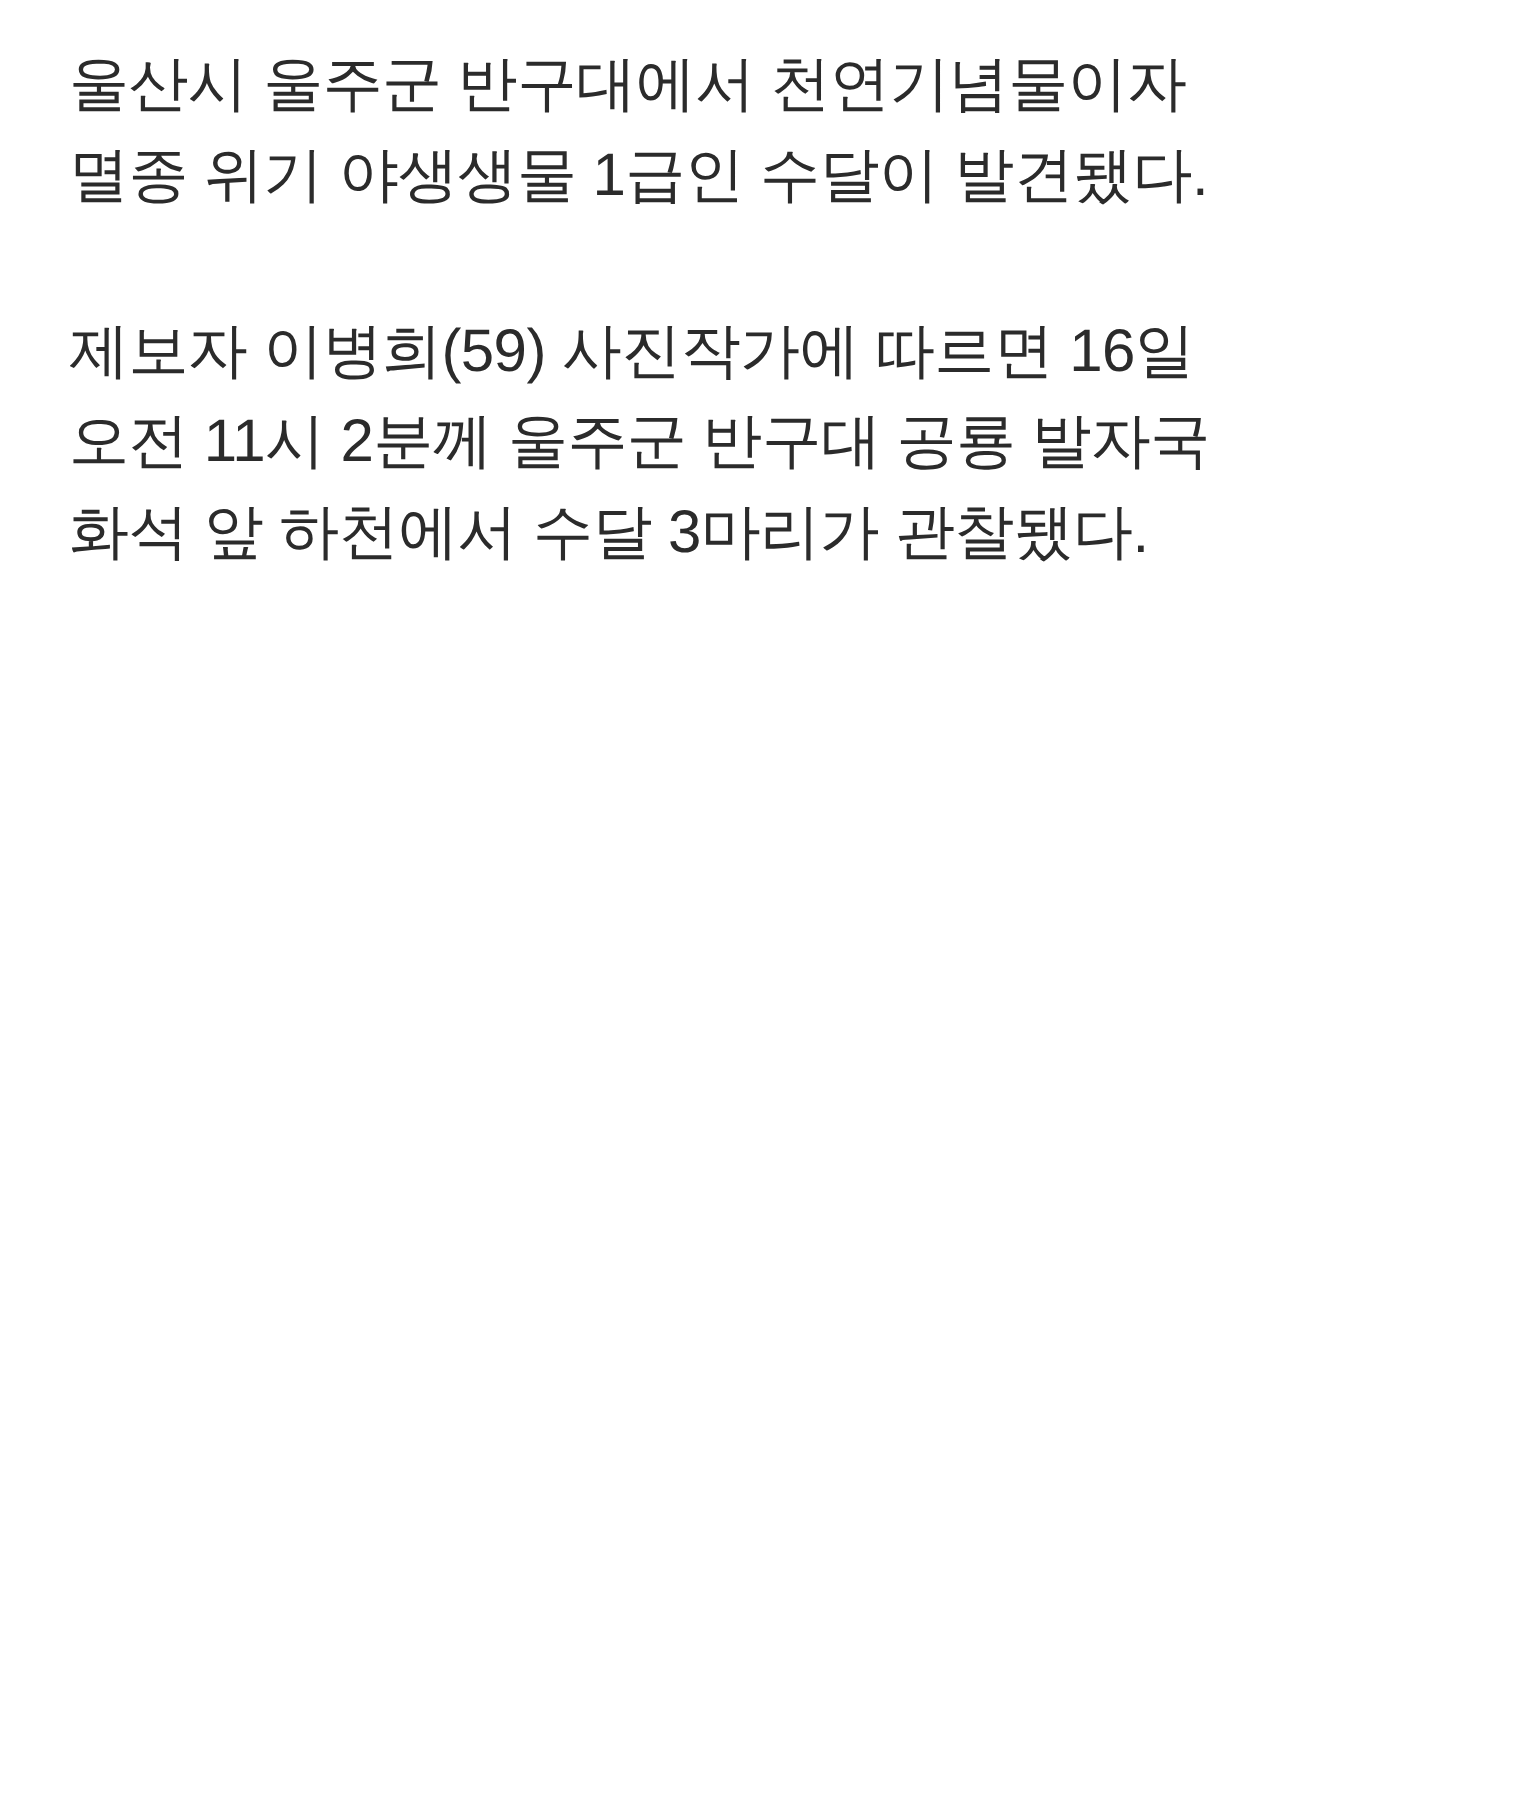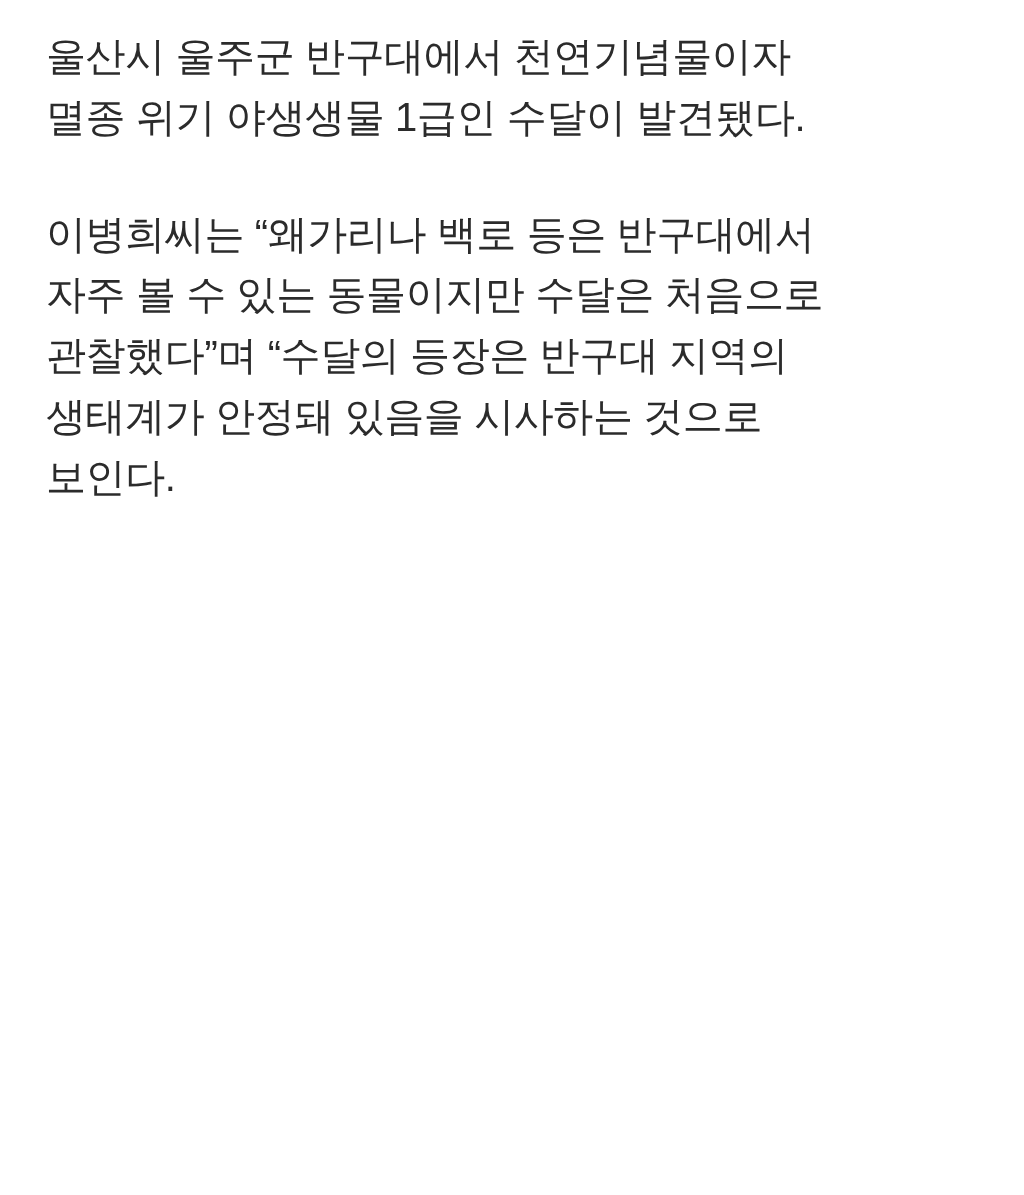--- a/index.html
+++ b/index.html
@@ -36,6 +36,7 @@
 
 <div class="article">
   <p class="para">울산시 울주군 반구대에서 천연기념물이자 멸종 위기 야생생물 1급인 수달이 발견됐다.</p>
+  <p class="para">제보자 이병희(59) 사진작가에 따르면 16일 오전 11시 2분께 울주군 반구대 공룡 발자국 화석 앞 하천에서 수달 3마리가 관찰됐다.</p>
   <p class="para">이병희씨는 “왜가리나 백로 등은 반구대에서 자주 볼 수 있는 동물이지만 수달은 처음으로 관찰했다”며 “수달의 등장은 반구대 지역의 생태계가 안정돼 있음을 시사하는 것으로 보인다.</p>
 </div>
 

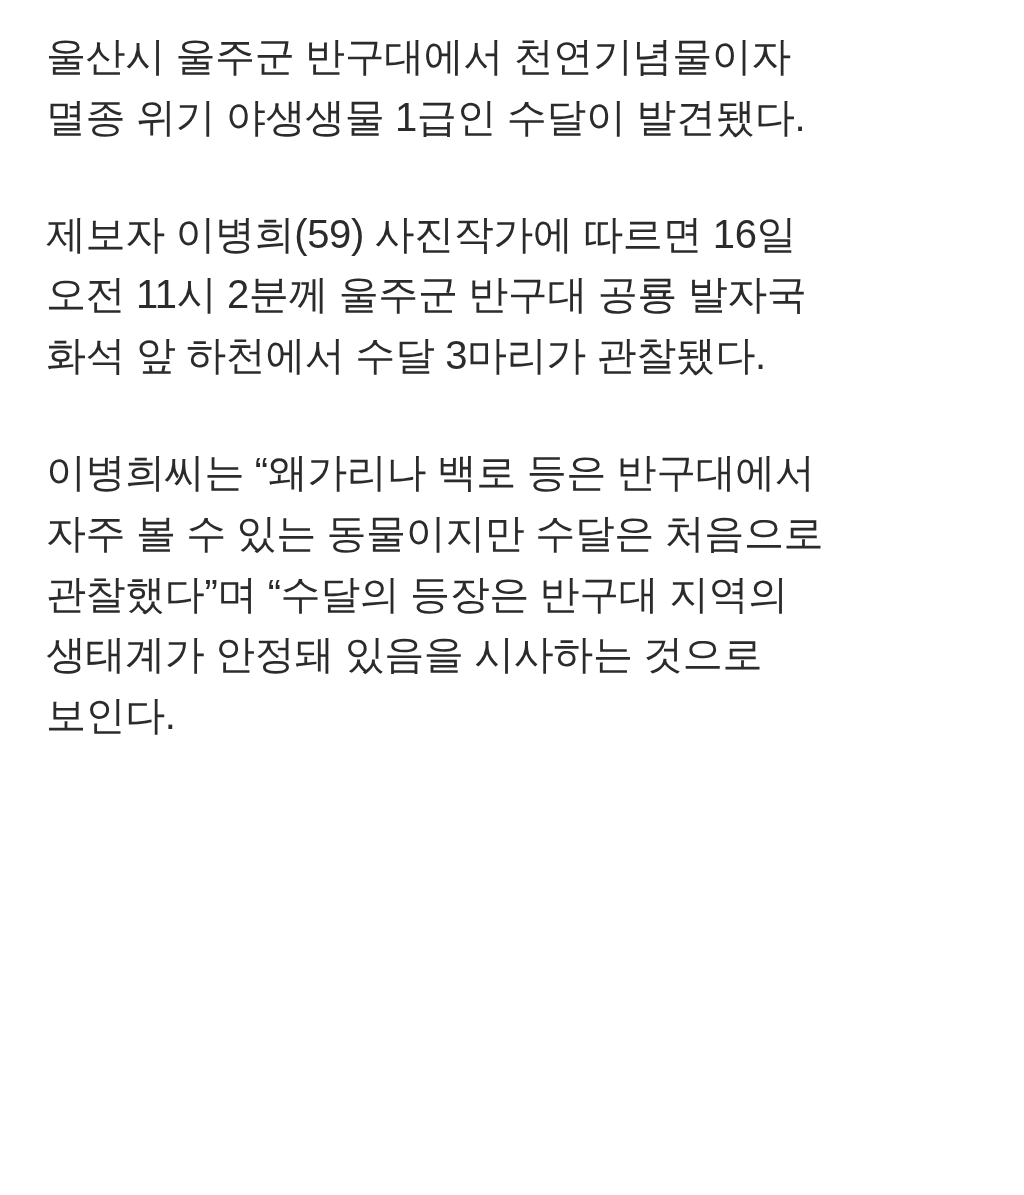--- a/index.html
+++ b/index.html
@@ -37,7 +37,6 @@
 <div class="article">
   <p class="para">울산시 울주군 반구대에서 천연기념물이자 멸종 위기 야생생물 1급인 수달이 발견됐다.</p>
   <p class="para">제보자 이병희(59) 사진작가에 따르면 16일 오전 11시 2분께 울주군 반구대 공룡 발자국 화석 앞 하천에서 수달 3마리가 관찰됐다.</p>
-  <p class="para">이병희씨는 “왜가리나 백로 등은 반구대에서 자주 볼 수 있는 동물이지만 수달은 처음으로 관찰했다”며 “수달의 등장은 반구대 지역의 생태계가 안정돼 있음을 시사하는 것으로 보인다.</p>
 </div>
 
 </body></html>

